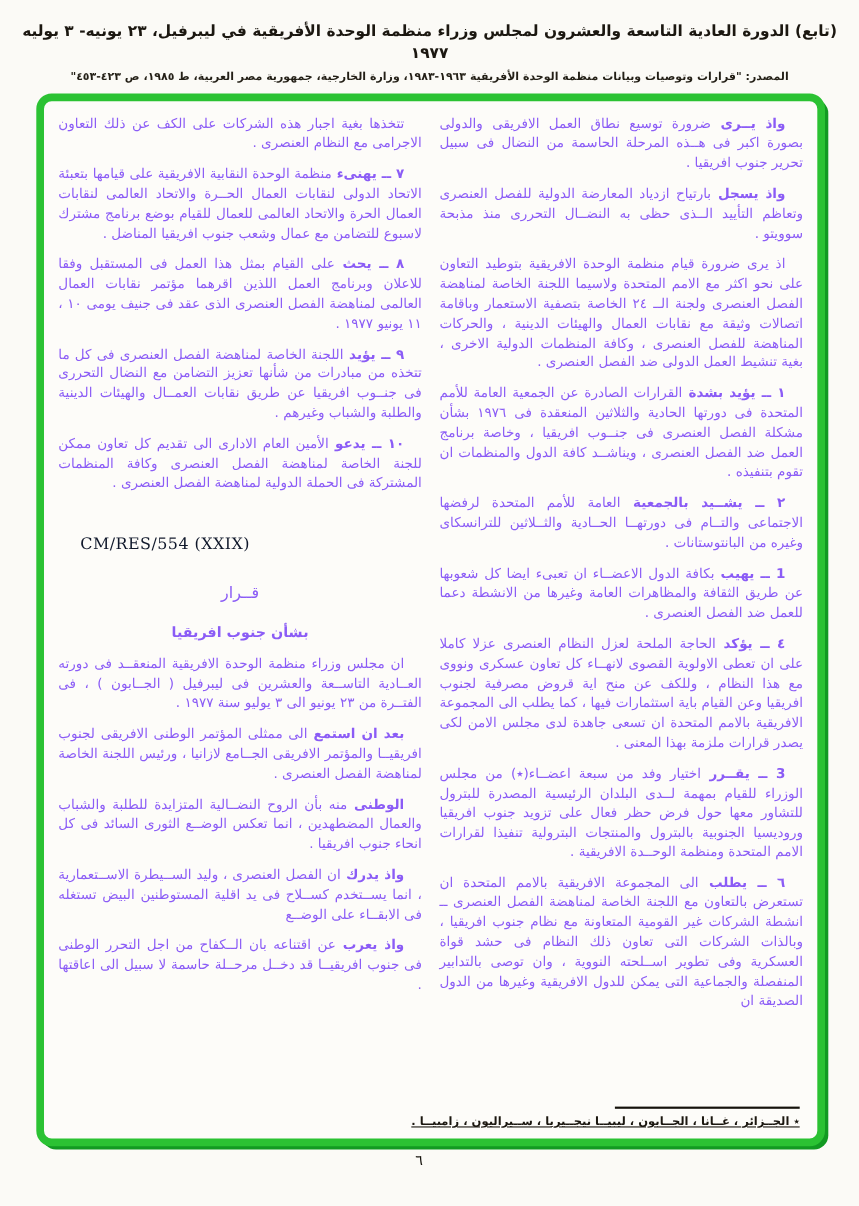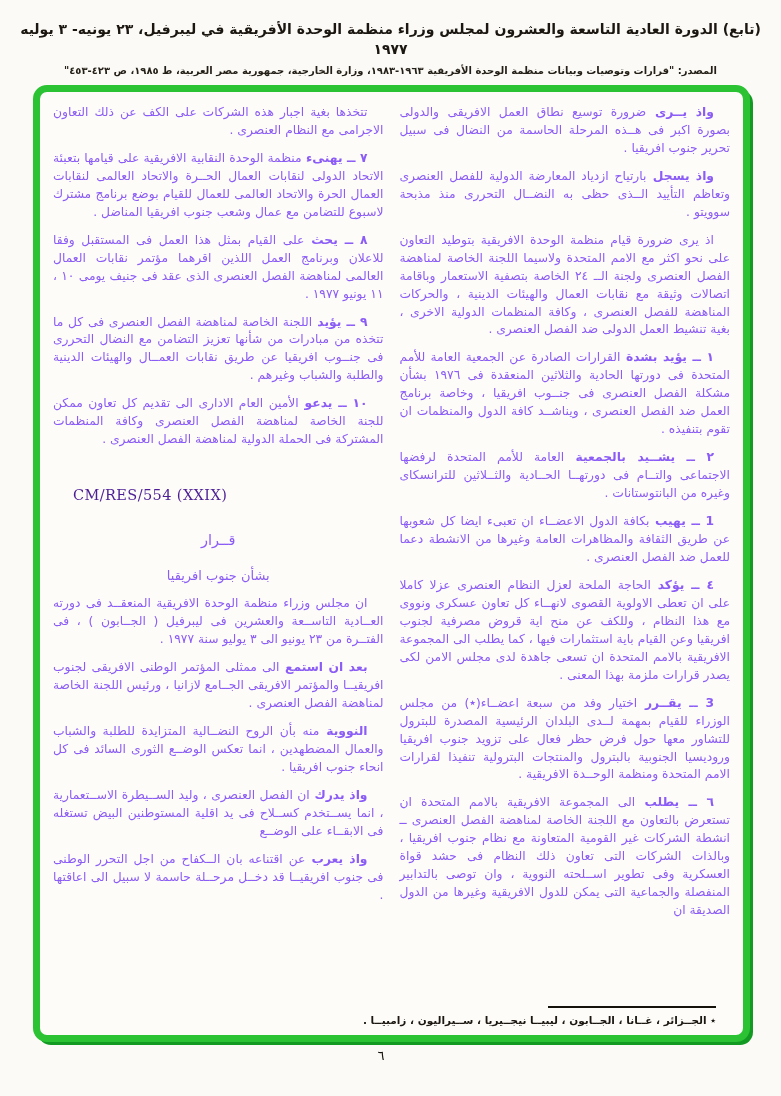--- a/index.html
+++ b/index.html
@@ -33,7 +33,7 @@
   .para.ref{
     direction:ltr;text-align:left;text-indent:0;
     font-family:"DejaVu Serif",serif;font-size:14.5px;letter-spacing:.4px;
-    margin:36px 0 4px;padding-left:20px;color:#4c1d95;
+    margin:36px 0 4px;padding-left:20px;color:#0f172a;
   }
   .para.title{text-align:center;font-weight:normal;font-size:14.5px;margin:24px 0 0;text-indent:0;}
   .para.subtitle{text-align:center;font-weight:normal;font-size:13px;margin:15px 0 10px;text-indent:0;}

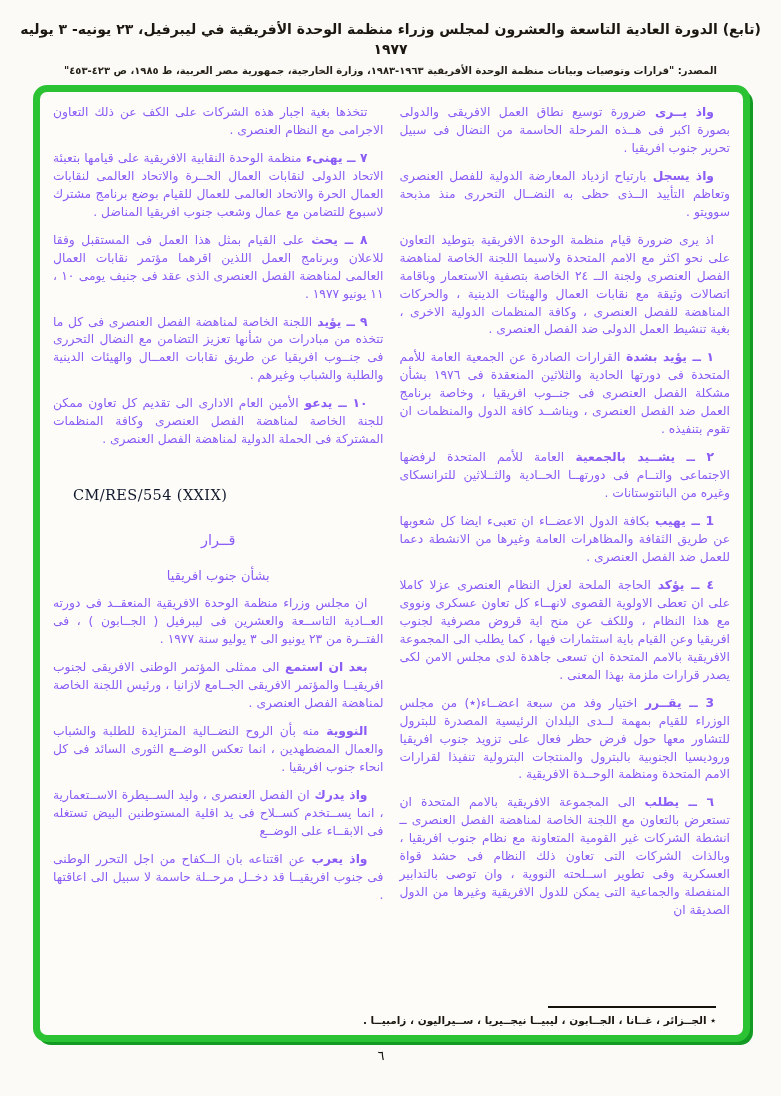--- a/index.html
+++ b/index.html
@@ -36,7 +36,7 @@
     margin:36px 0 4px;padding-left:20px;color:#0f172a;
   }
   .para.title{text-align:center;font-weight:normal;font-size:14.5px;margin:24px 0 0;text-indent:0;}
-  .para.subtitle{text-align:center;font-weight:normal;font-size:13px;margin:15px 0 10px;text-indent:0;}
+  .para.subtitle{text-align:center;font-weight:bold;font-size:13px;margin:15px 0 10px;text-indent:0;}
   
   .footnote{position:absolute;right:27px;bottom:7px;width:390px;direction:rtl;}
   .footnote-rule{width:168px;border-top:2px solid #15120c;margin:0 0 6px auto;}

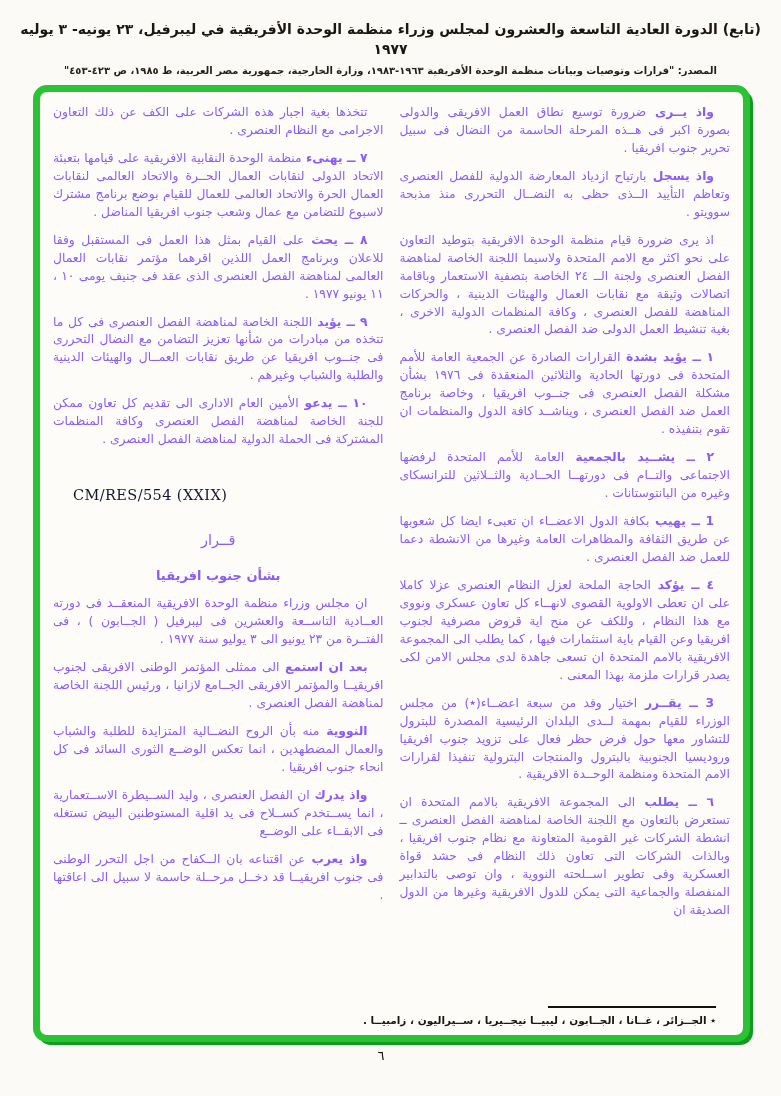--- a/index.html
+++ b/index.html
@@ -79,7 +79,7 @@
         <p class="para subtitle">بشأن جنوب افريقيا</p>
         <p class="para body">ان مجلس وزراء منظمة الوحدة الافريقية المنعقــد فى دورته العــادية التاســعة والعشرين فى ليبرفيل ( الجــابون ) ، فى الفتــرة من ٢٣ يونيو الى ٣ يوليو سنة ١٩٧٧ .</p>
         <p class="para body"><span class="lead">بعد ان استمع </span>الى ممثلى المؤتمر الوطنى الافريقى لجنوب افريقيــا والمؤتمر الافريقى الجــامع لازانيا ، ورئيس اللجنة الخاصة لمناهضة الفصل العنصرى .</p>
-        <p class="para body"><span class="lead">النووية </span>منه بأن الروح النضــالية المتزايدة للطلبة والشباب والعمال المضطهدين ، انما تعكس الوضــع الثورى السائد فى كل انحاء جنوب افريقيا .</p>
+        <p class="para body"><span class="lead">الوطنى </span>منه بأن الروح النضــالية المتزايدة للطلبة والشباب والعمال المضطهدين ، انما تعكس الوضــع الثورى السائد فى كل انحاء جنوب افريقيا .</p>
         <p class="para body"><span class="lead">واذ يدرك </span>ان الفصل العنصرى ، وليد الســيطرة الاســتعمارية ، انما يســتخدم كســلاح فى يد اقلية المستوطنين البيض تستغله فى الابقــاء على الوضــع</p>
         <p class="para body"><span class="lead">واذ يعرب </span>عن اقتناعه بان الــكفاح من اجل التحرر الوطنى فى جنوب افريقيــا قد دخــل مرحــلة حاسمة لا سبيل الى اعاقتها .</p>
       </div>

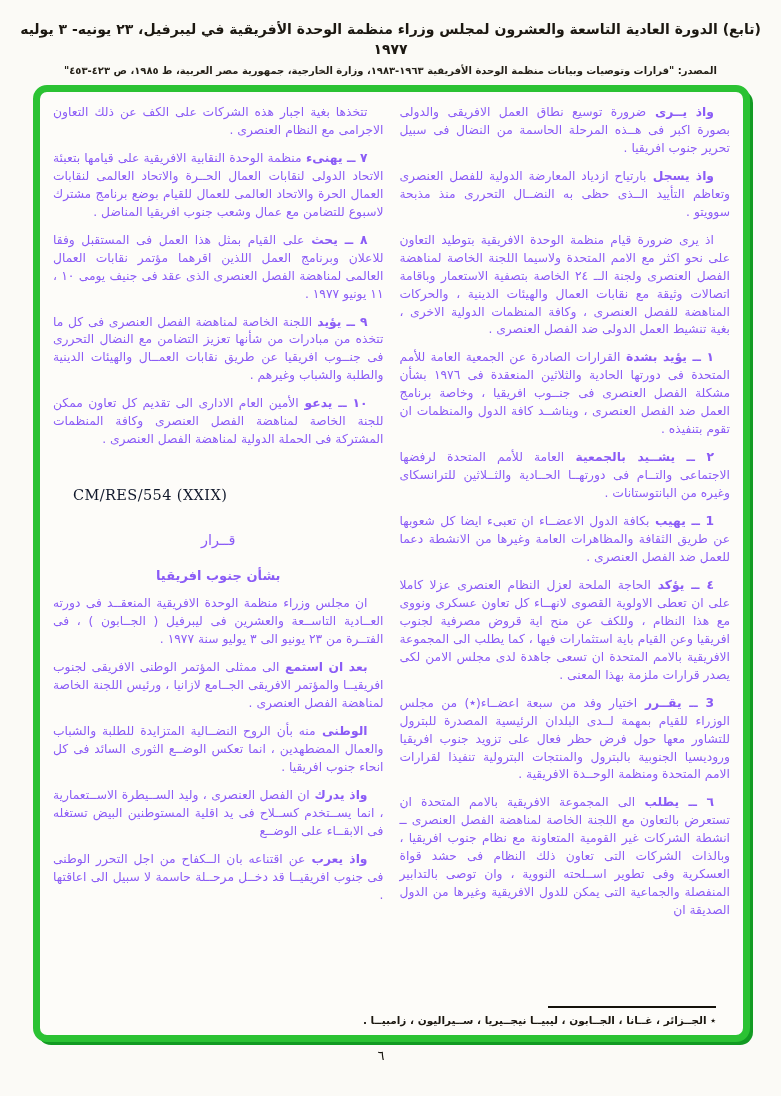--- a/index.html
+++ b/index.html
@@ -38,7 +38,7 @@
   .para.title{text-align:center;font-weight:normal;font-size:14.5px;margin:24px 0 0;text-indent:0;}
   .para.subtitle{text-align:center;font-weight:bold;font-size:13px;margin:15px 0 10px;text-indent:0;}
   
-  .footnote{position:absolute;right:27px;bottom:7px;width:390px;direction:rtl;}
+  .footnote{position:absolute;right:16px;bottom:7px;width:390px;direction:rtl;text-decoration:underline;}
   .footnote-rule{width:168px;border-top:2px solid #15120c;margin:0 0 6px auto;}
   .footnote-text{font-size:10.5px;font-weight:bold;text-align:right;line-height:1.3;color:#1b1710;}
   

